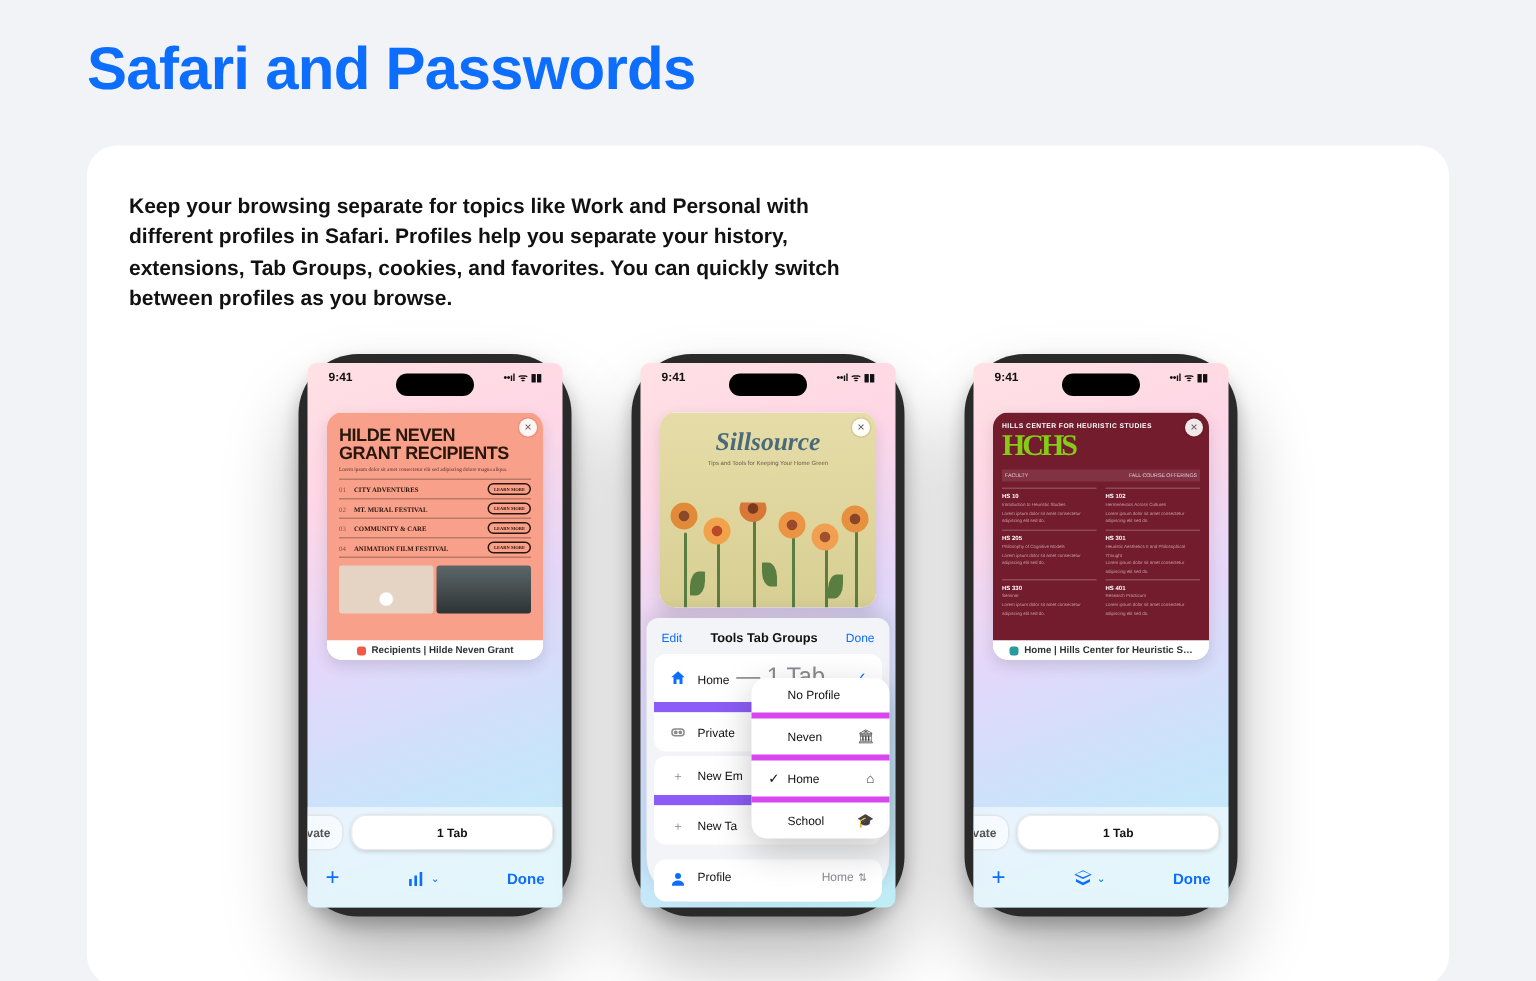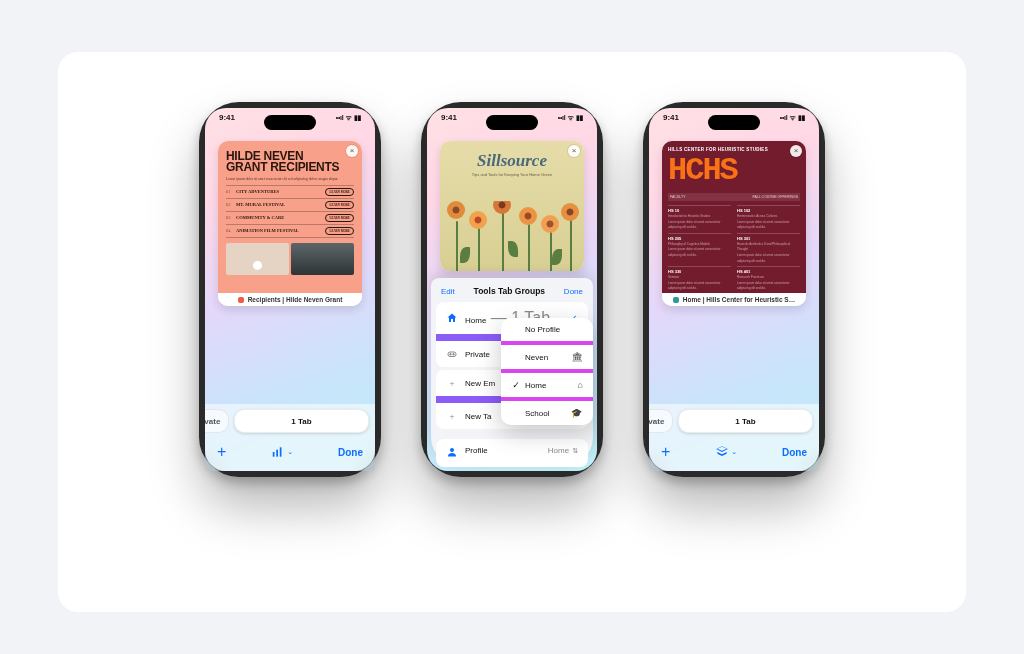--- a/index.html
+++ b/index.html
@@ -104,6 +104,7 @@
 <body>
 
 <div class="page">
+  <h1 class="title">Safari and Passwords</h1>
 
   <div class="card">
 

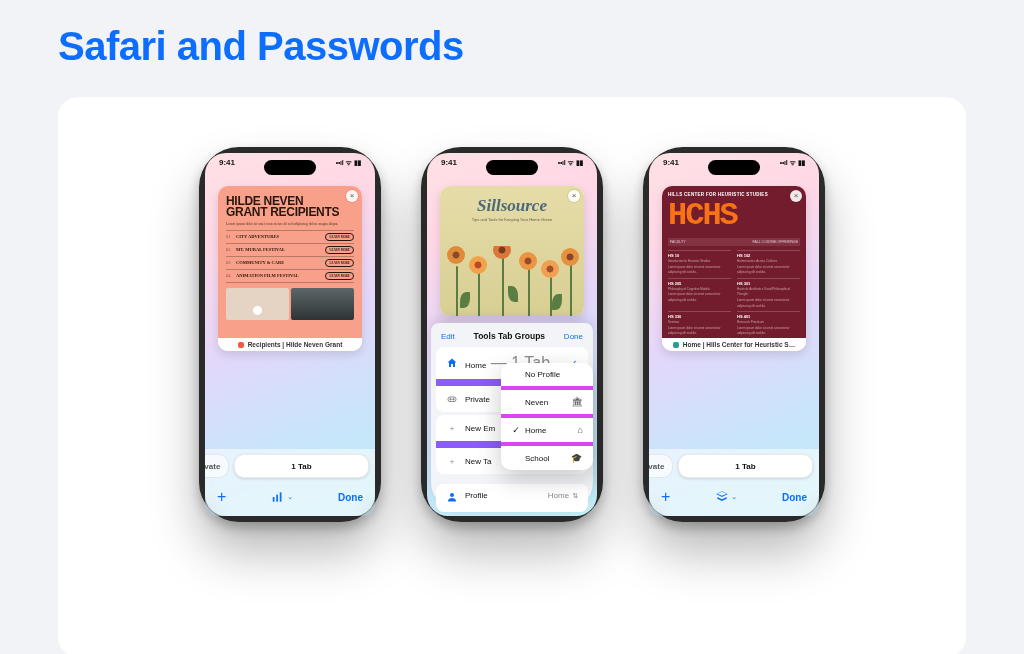--- a/index.html
+++ b/index.html
@@ -107,6 +107,7 @@
   <h1 class="title">Safari and Passwords</h1>
 
   <div class="card">
+    <p class="body">Keep your browsing separate for topics like Work and Personal with different profiles in Safari. Profiles help you separate your history, extensions, Tab Groups, cookies, and favorites. You can quickly switch between profiles as you browse.</p>
 
     <div class="phones">
 

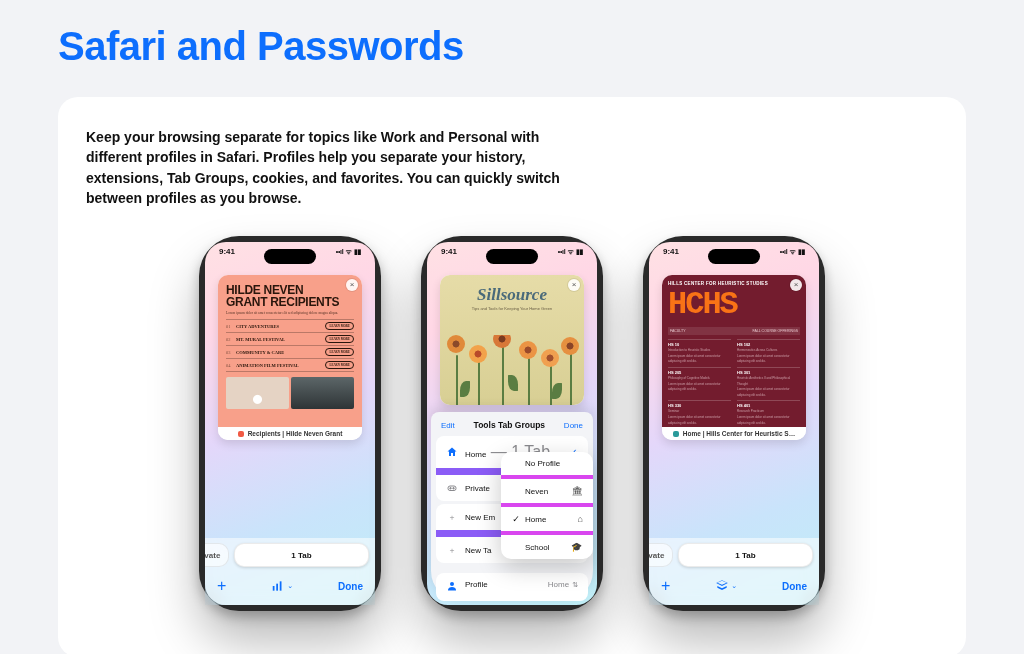--- a/index.html
+++ b/index.html
@@ -13,7 +13,7 @@
 
 .phones{display:flex;justify-content:center;gap:40px;margin-top:28px;}
 .phone{position:relative;width:182px;height:375px;border-radius:40px;background:#2a2a2a;padding:6px;box-sizing:border-box;box-shadow:0 30px 50px rgba(0,0,0,.28),0 6px 12px rgba(0,0,0,.25);}
-.screen{position:relative;width:100%;height:100%;border-radius:21px;overflow:hidden;background:linear-gradient(160deg,#ffe1e4 0%,#ffd7e6 22%,#e4d7fa 48%,#c9e4fb 74%,#bfeef6 100%);}
+.screen{position:relative;width:100%;height:100%;border-radius:6px;overflow:hidden;background:linear-gradient(160deg,#ffe1e4 0%,#ffd7e6 22%,#e4d7fa 48%,#c9e4fb 74%,#bfeef6 100%);}
 .island{position:absolute;top:7px;left:50%;transform:translateX(-50%);width:52px;height:15px;border-radius:10px;background:#000;z-index:20;}
 .statusbar{position:absolute;top:5px;left:0;right:0;display:flex;justify-content:space-between;padding:0 14px;font-size:8px;font-weight:700;color:#111;z-index:15;}
 .statusbar .right span{font-size:7px;letter-spacing:-.3px}

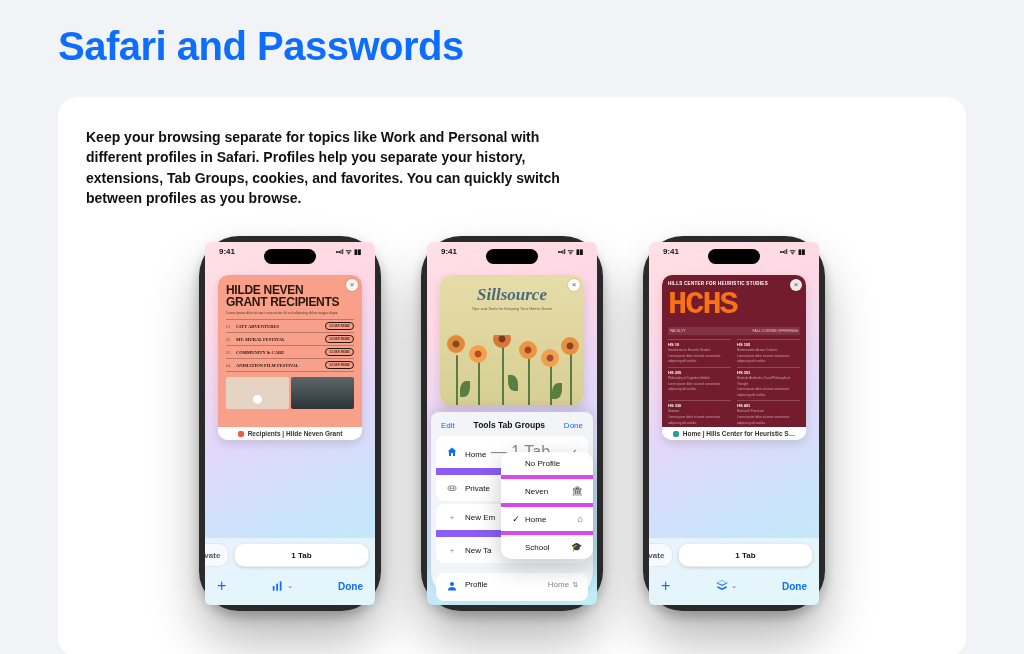--- a/index.html
+++ b/index.html
@@ -55,7 +55,7 @@
 
 .content-right{height:152px;background:#731c2e;color:#e6c5cc;padding:6px;box-sizing:border-box;font-size:4px;}
 .content-right .banner{font-size:4.5px;font-weight:700;color:#fff;letter-spacing:.3px}
-.content-right .logo{font-size:32px;font-weight:900;letter-spacing:-2px;color:#f97316;font-family:Liberation Mono, monospace}
+.content-right .logo{font-size:20px;font-weight:900;letter-spacing:-2px;color:#84cc16;font-family:Liberation Serif, serif}
 .content-right .subbar{font-size:3.5px;background:rgba(255,255,255,.1);padding:2px;margin:4px 0;display:flex;justify-content:space-between}
 .coursegrid{display:grid;grid-template-columns:1fr 1fr;gap:3px 6px}
 .course{border-top:1px solid rgba(255,255,255,.2);padding-top:2px}

